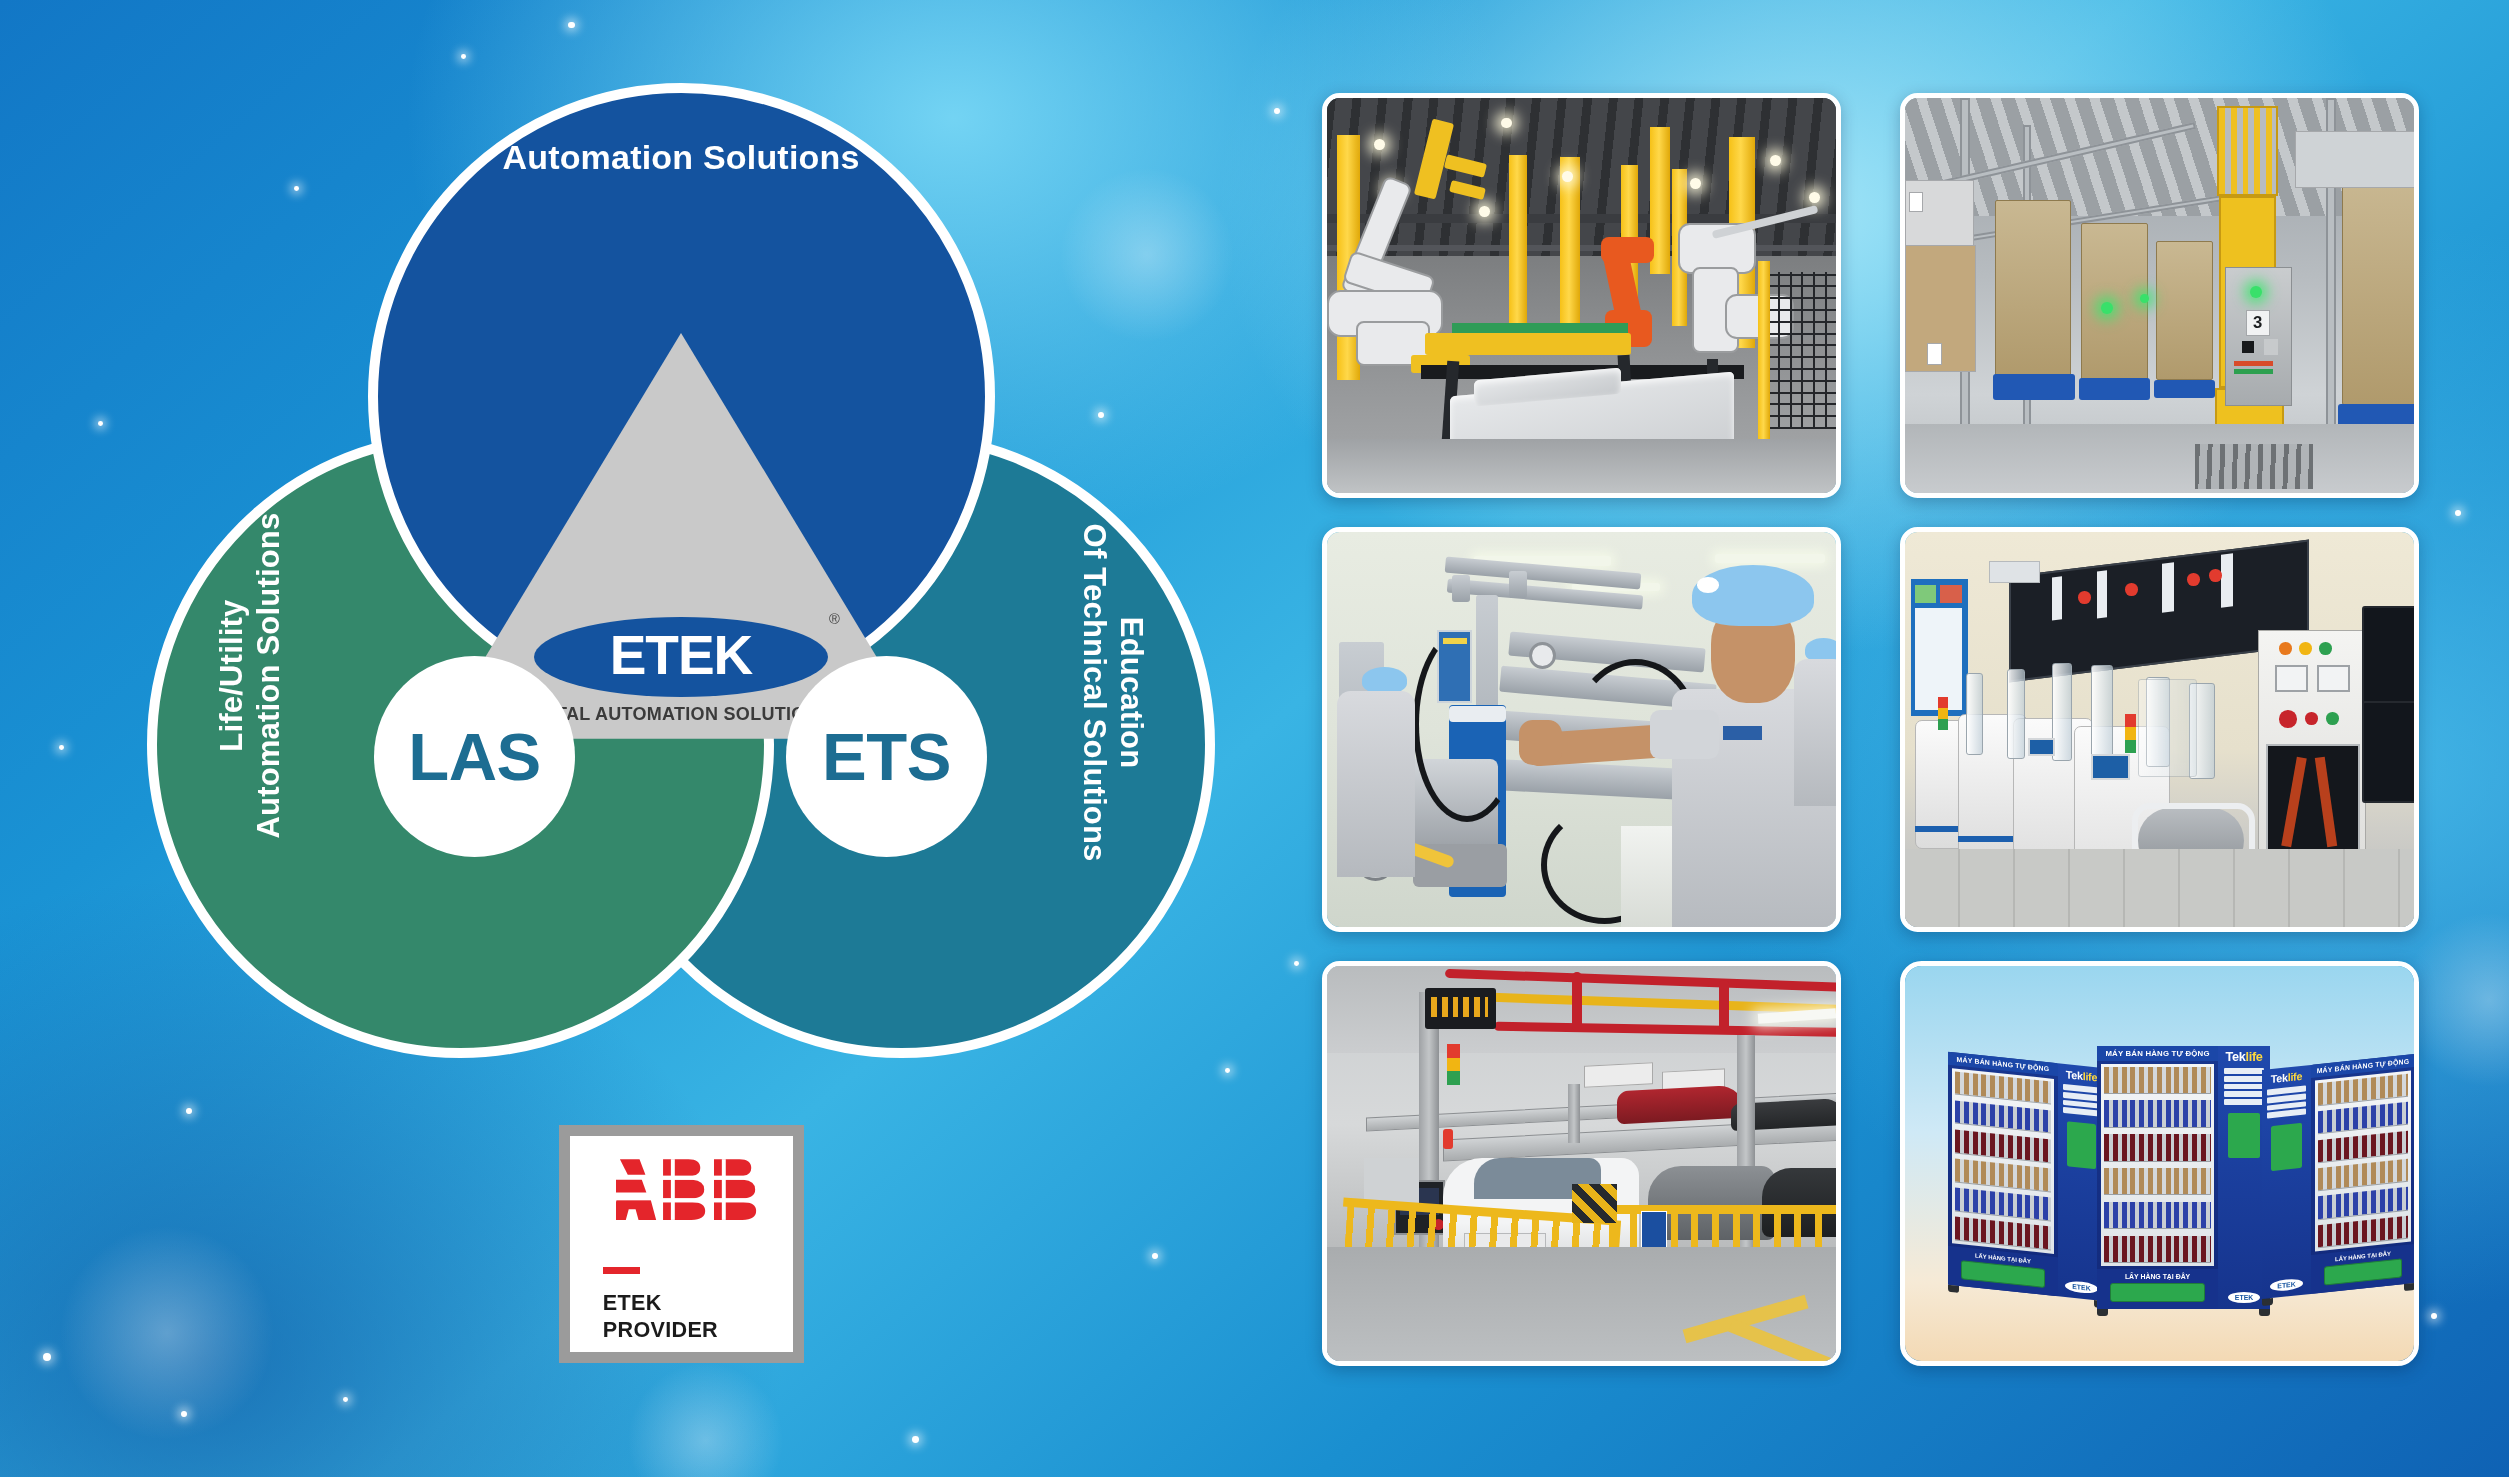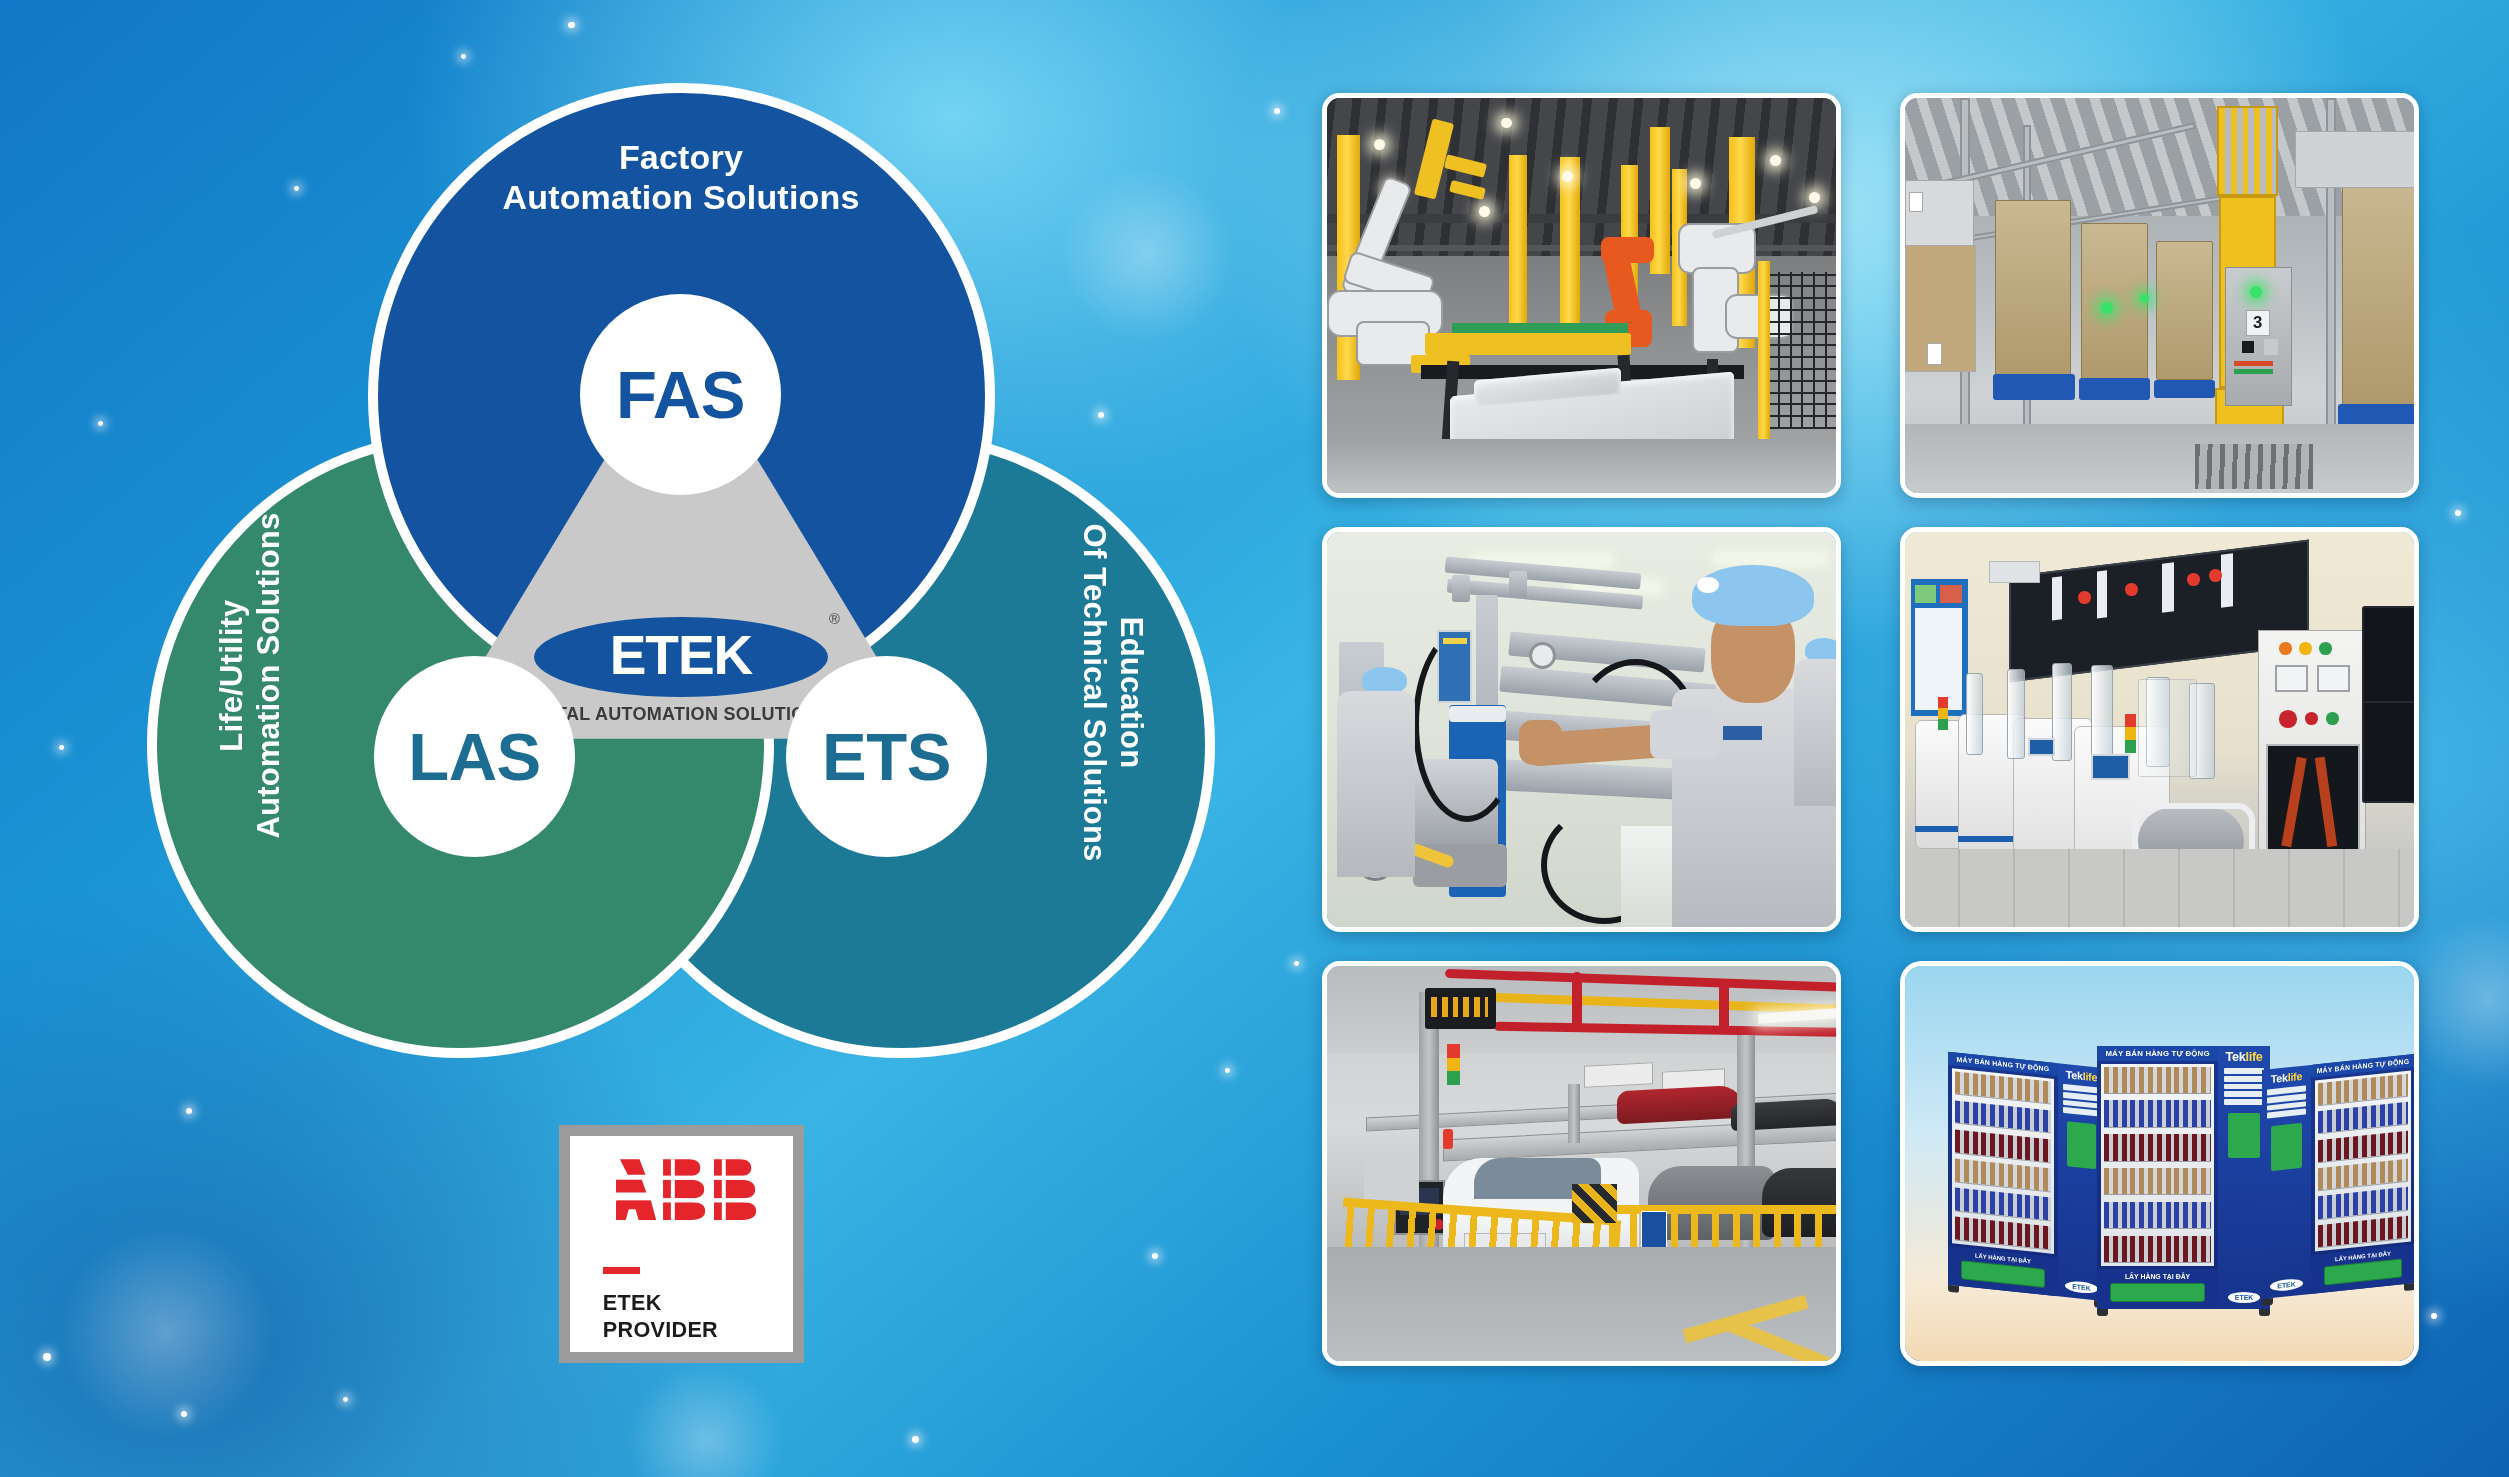--- a/index.html
+++ b/index.html
@@ -209,7 +209,6 @@
     <div class="tri"></div>
 
     <div class="lbl lbl-fas">
-      <div>Factory</div>
       <div>Automation Solutions</div>
     </div>
     <div class="lbl lbl-las">

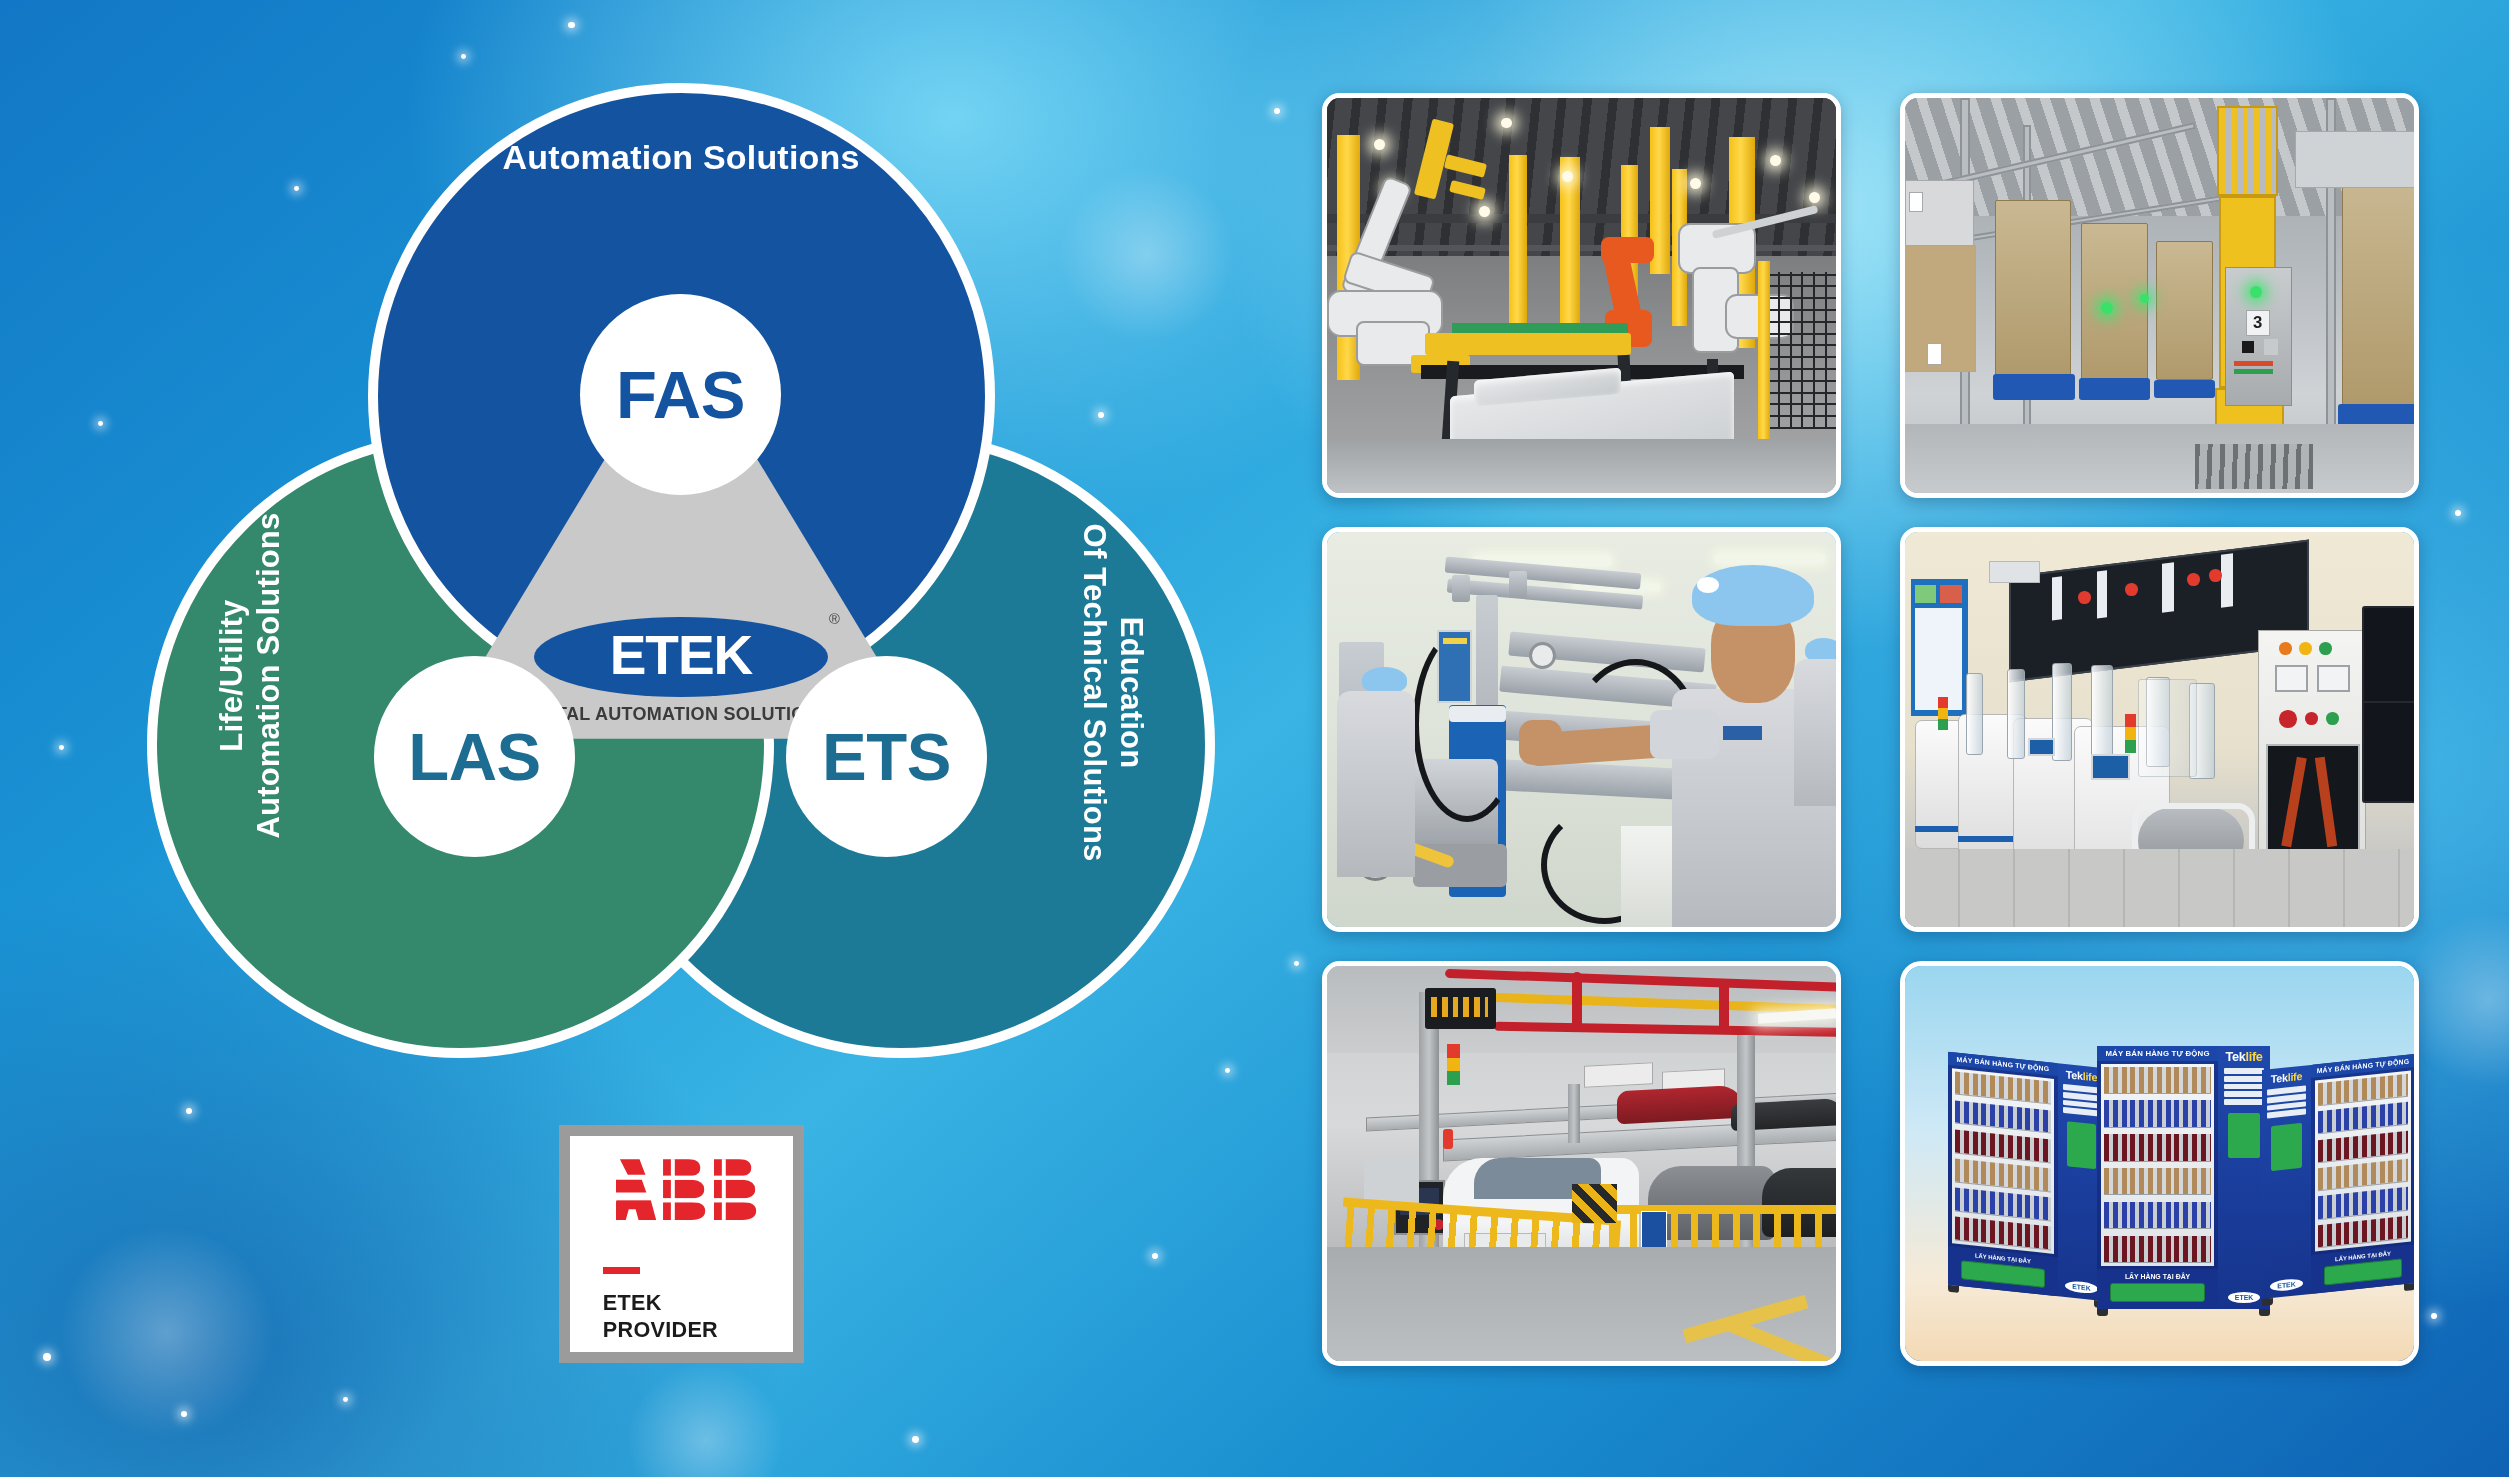--- a/index.html
+++ b/index.html
@@ -228,7 +228,6 @@
       <div class="etek-tag">TOTAL AUTOMATION SOLUTIONS</div>
     </div>
 
-    <div class="tok tok-fas">FAS</div>
     <div class="tok tok-ets">ETS</div>
     <div class="tok tok-las">LAS</div>
   </div>

